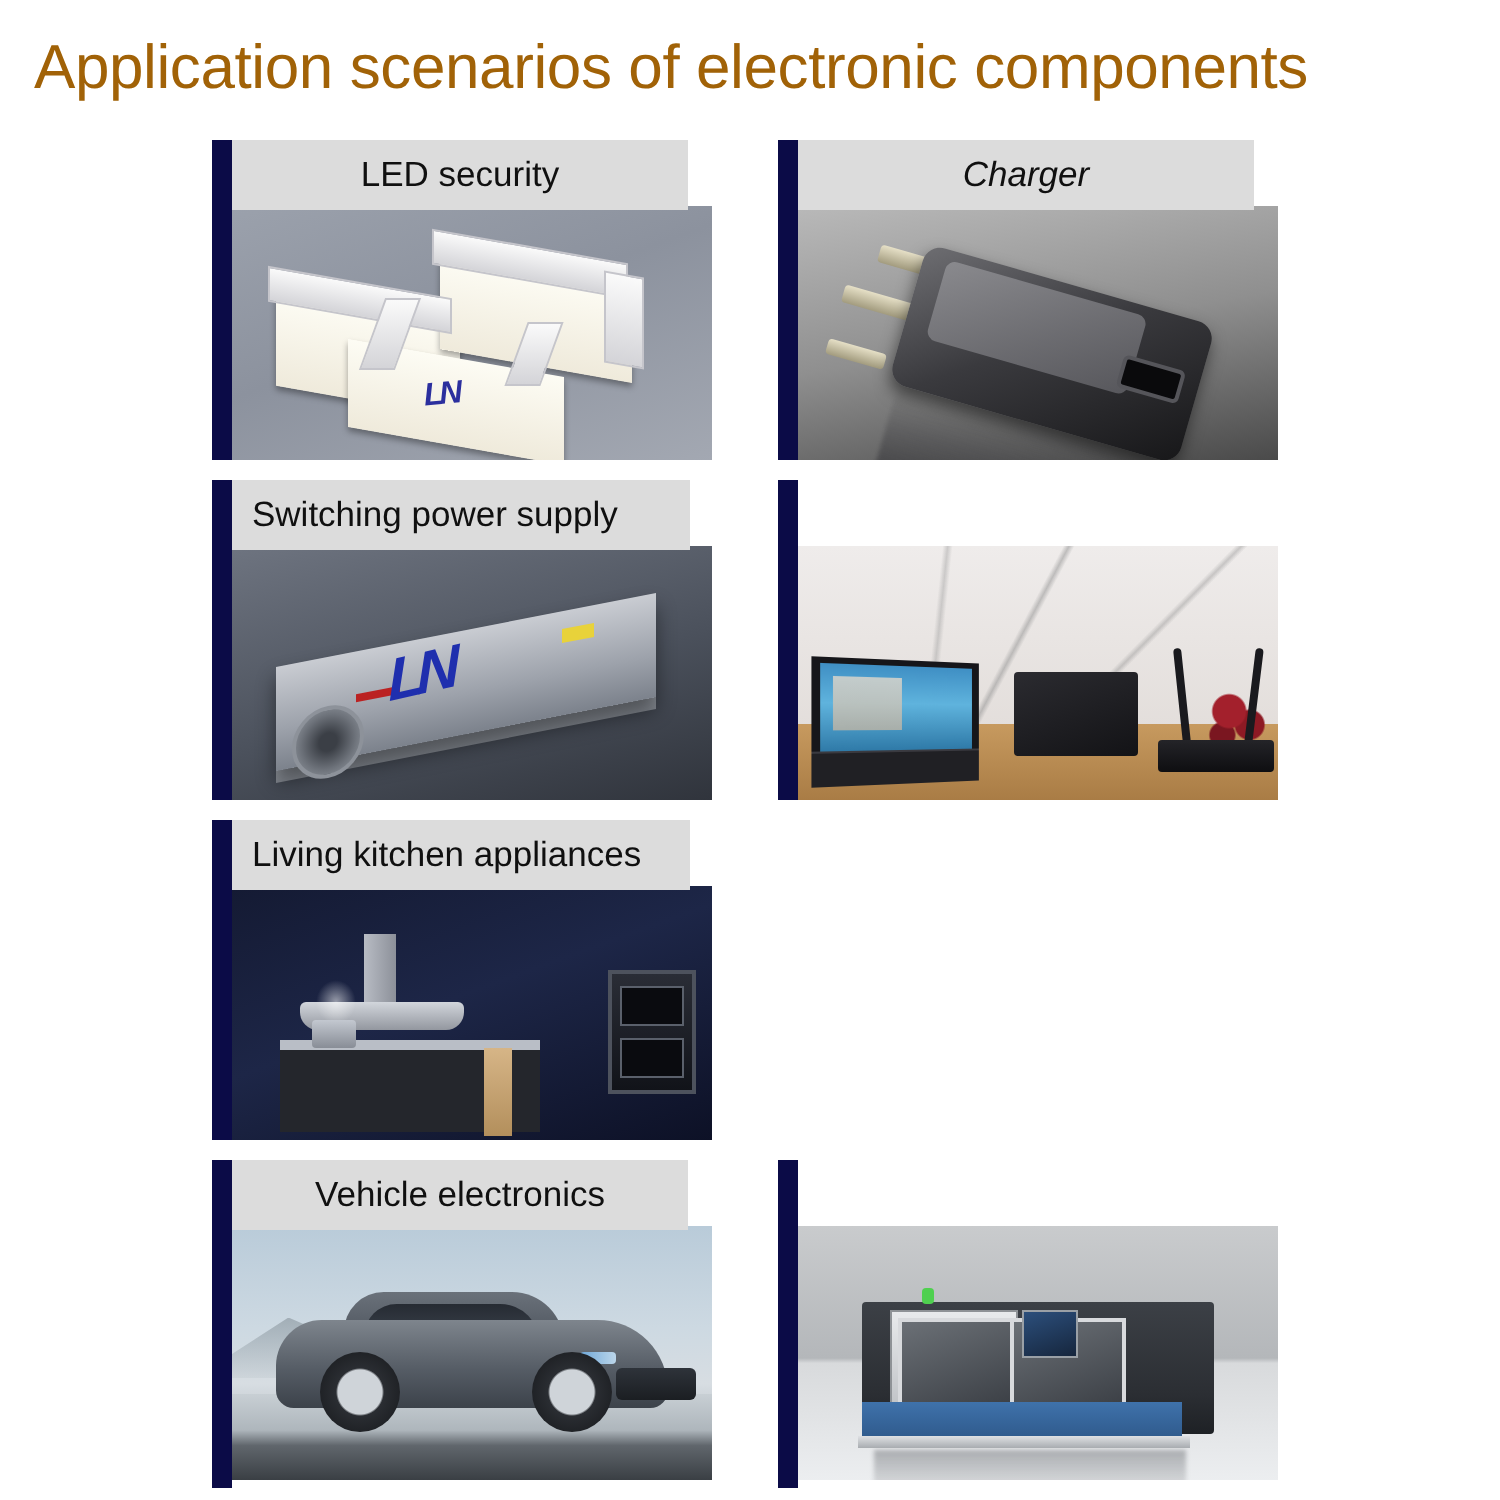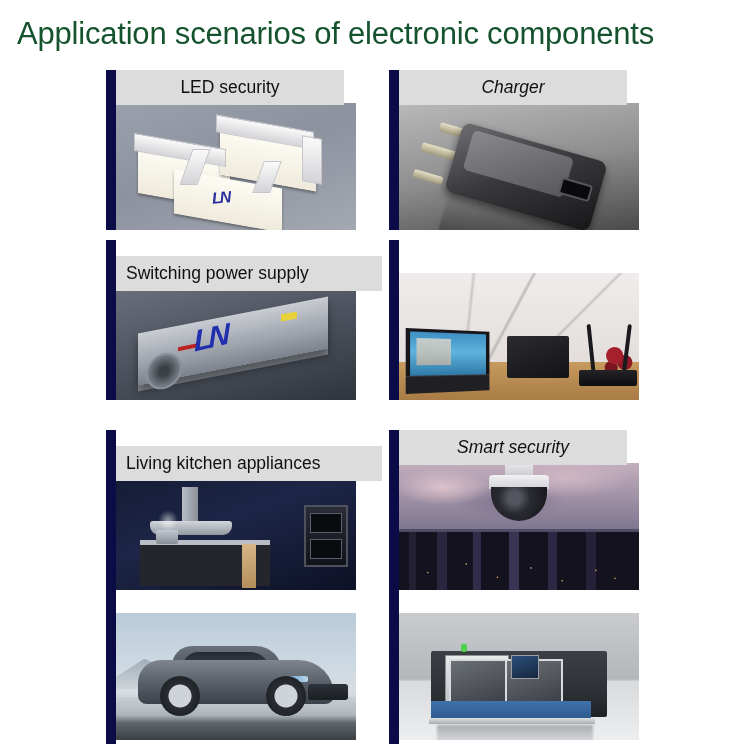--- a/index.html
+++ b/index.html
@@ -21,7 +21,7 @@
     top: 14px;
     font-size: 31px;
     line-height: 40px;
-    color: #14532d;
+    color: #a16207;
     letter-spacing: -0.2px;
     white-space: nowrap;
     font-weight: 400;

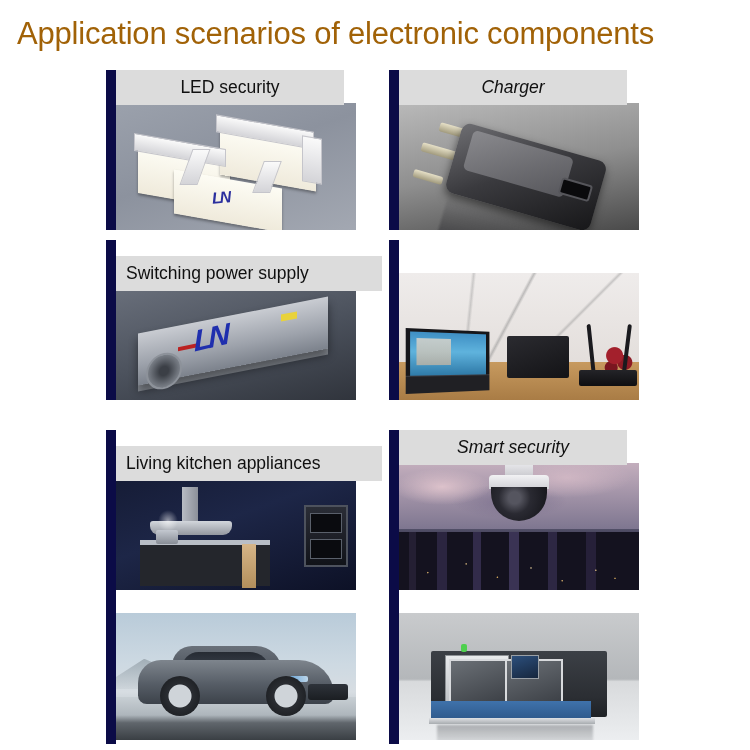--- a/index.html
+++ b/index.html
@@ -72,11 +72,10 @@
     overflow: hidden;
   }
   .label-bar.wide {
-    width: 266px;
+    width: 229px;
     justify-content: flex-start;
     padding-left: 10px;
     box-sizing: border-box;
-    margin-top: 16px;
   }
   .label-text {
     font-size: 17.5px;

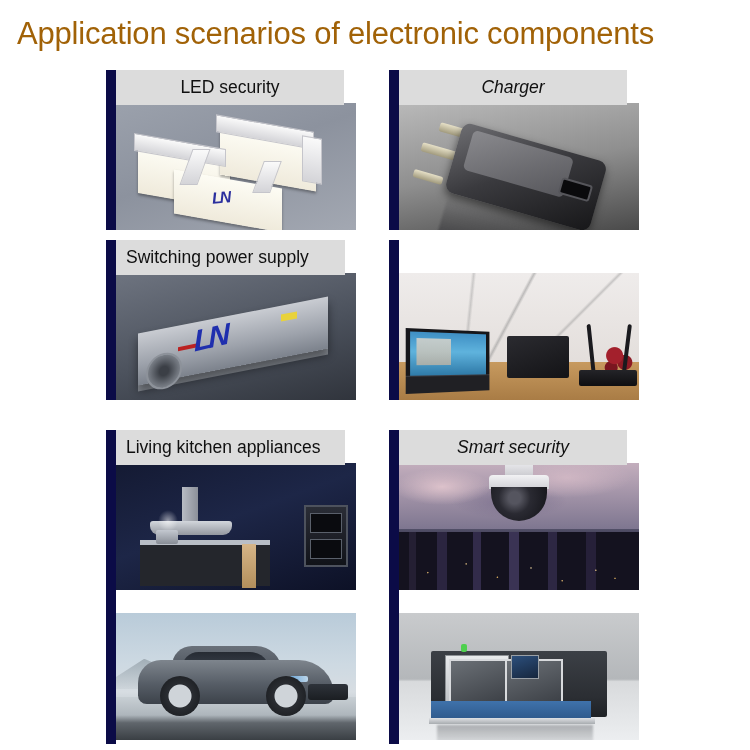--- a/index.html
+++ b/index.html
@@ -44,7 +44,7 @@
   .card.col-right { left: 389px; font-style: italic; }
   .card.row-0 { top: 0px; }
   .card.row-1 { top: 170px; }
-  .card.row-2 { top: 360px; }
+  .card.row-2 { top: 340px; }
   .card.row-3 { top: 510px; }
   .card.row-3 { height: 168px; }
 

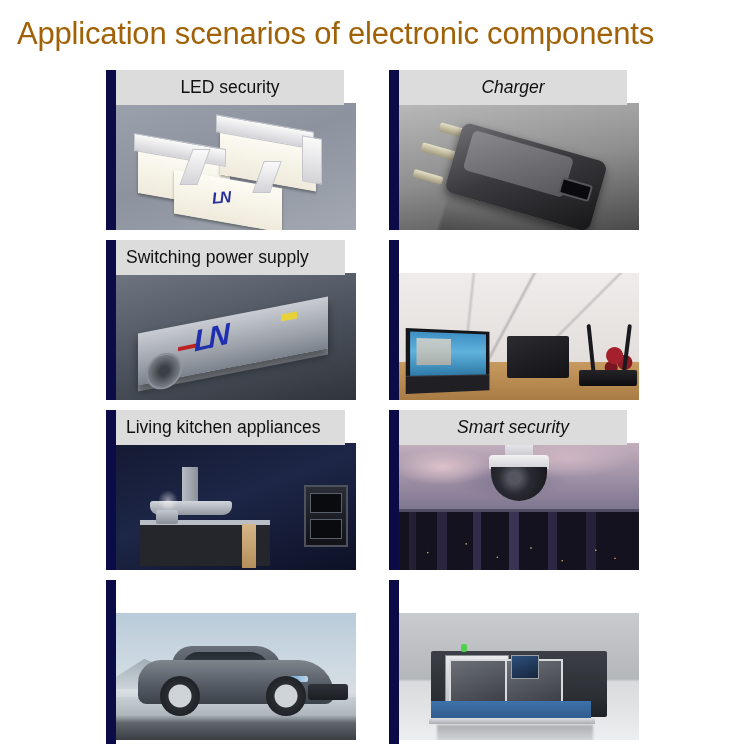--- a/index.html
+++ b/index.html
@@ -627,22 +627,6 @@
     </div>
   </div>
 
-  <div class="card col-right row-2">
-    <div class="accent-bar"></div>
-    <div class="label-bar">
-      <span class="label-text">Smart security</span>
-    </div>
-    <div class="photo">
-      <div class="ph-inner bg-sec">
-        <div class="sec-clouds"></div>
-        <div class="sec-city"></div>
-        <div class="sec-lights"></div>
-        <div class="sec-cam-mount"></div>
-        <div class="sec-cam-base"></div>
-        <div class="sec-cam-dome"></div>
-      </div>
-    </div>
-  </div>
 
   <div class="card col-left row-3">
     <div class="accent-bar"></div>

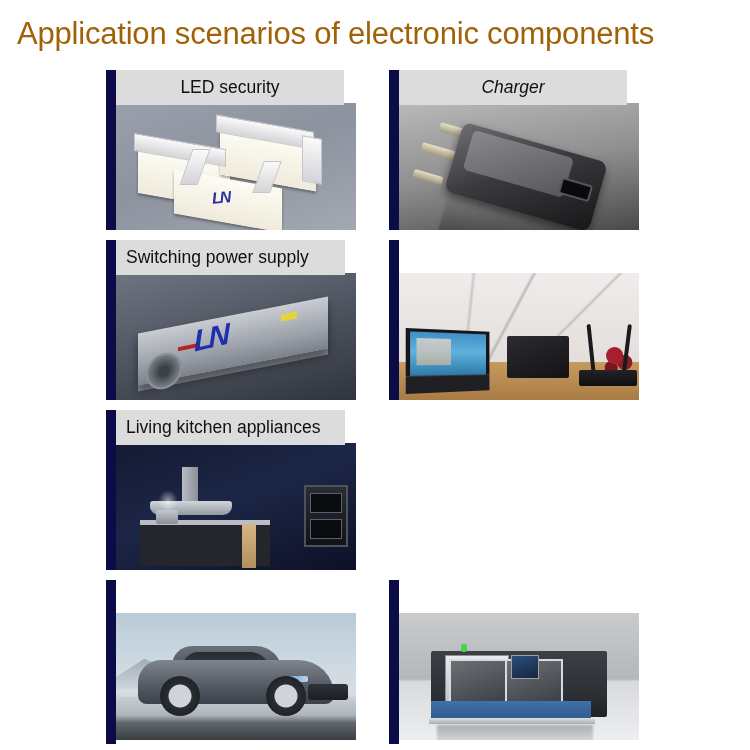--- a/index.html
+++ b/index.html
@@ -630,6 +630,9 @@
 
   <div class="card col-left row-3">
     <div class="accent-bar"></div>
+    <div class="label-bar">
+      <span class="label-text">Vehicle electronics</span>
+    </div>
     <div class="photo">
       <div class="ph-inner bg-veh">
         <div class="veh-mount"></div>

